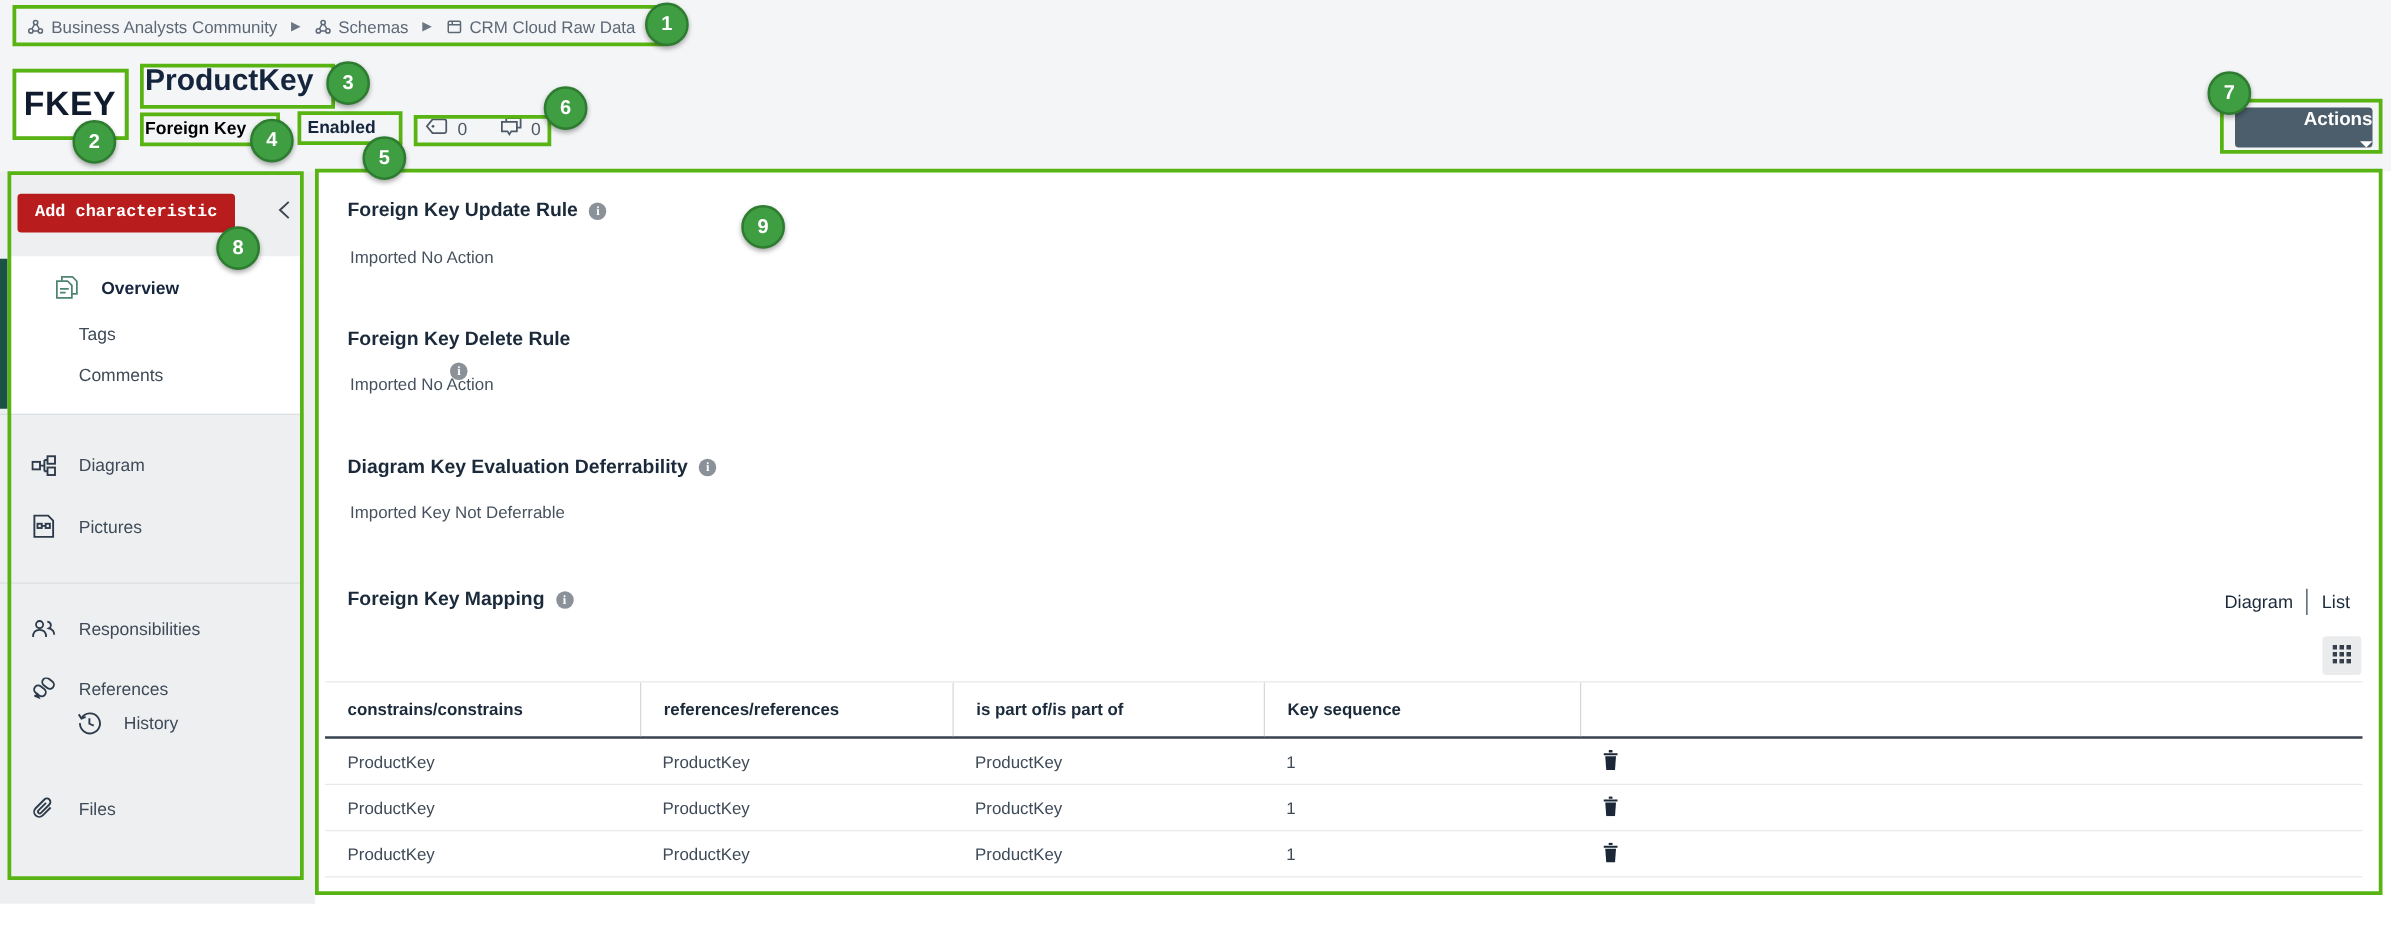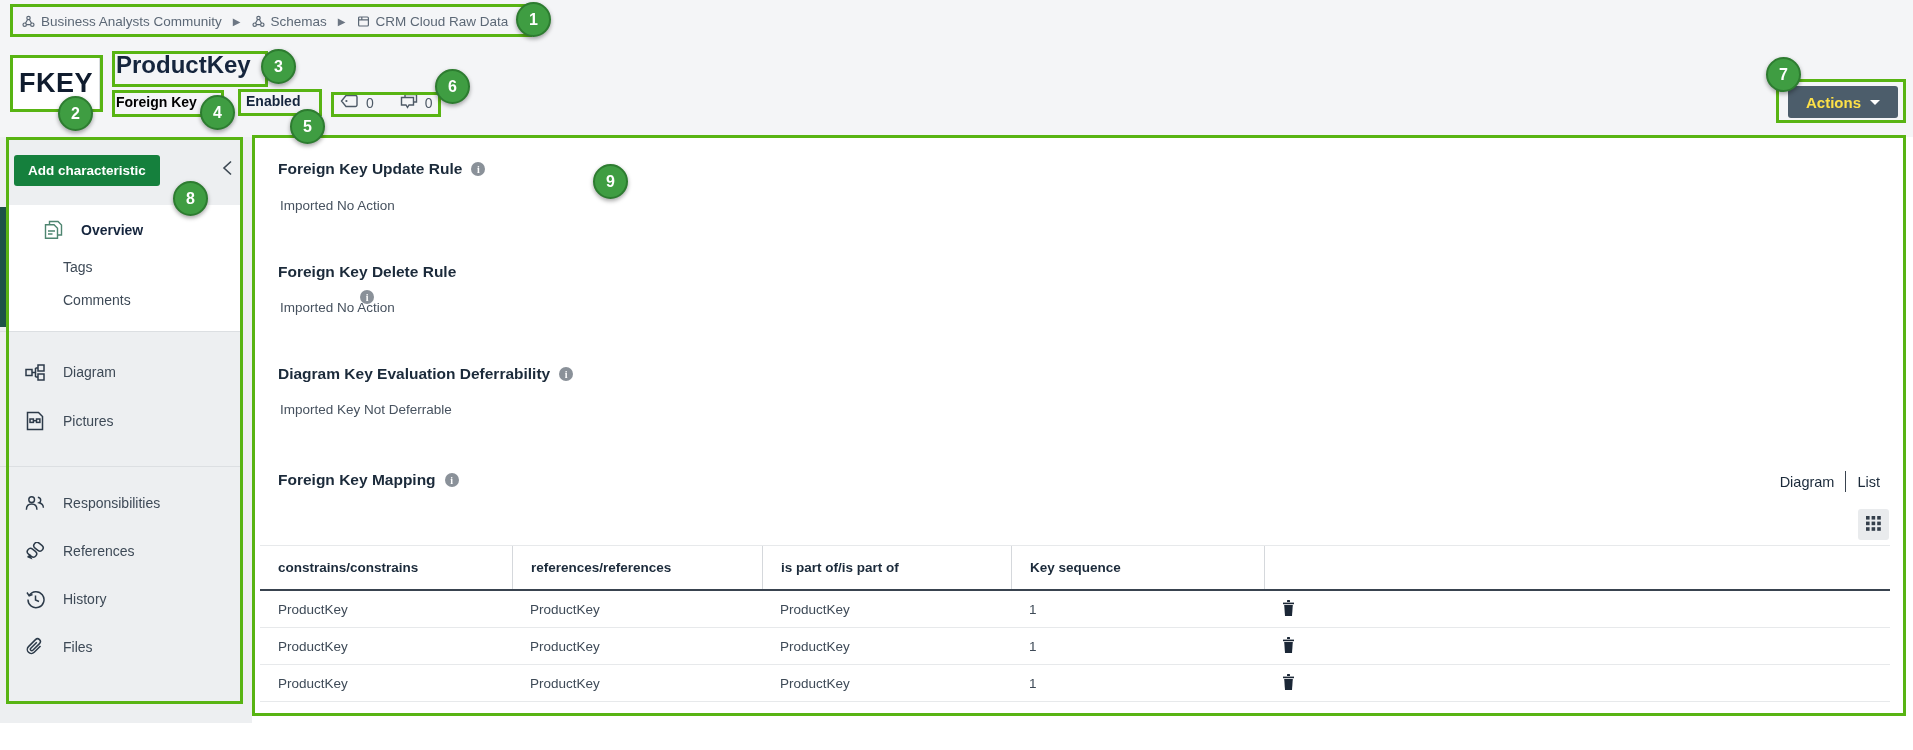--- a/index.html
+++ b/index.html
@@ -28,9 +28,9 @@
   .meta-item { display:flex; align-items:center; gap:7px; cursor:pointer; }
 
   .actions-btn { position:absolute; left:1788px; top:86px; width:110px; height:32px; background:#4c5d6b;
-    border:none; border-radius:3px; color:#fde047; font-size:15px; font-weight:bold;
-    display:flex; align-items:center; justify-content:center; gap:9px; cursor:pointer;
-    font-family:inherit; }
+    border:none; border-radius:3px; color:#ffffff; font-size:15px; font-weight:bold;
+    display:flex; align-items:flex-end; justify-content:center; gap:9px; cursor:pointer;
+    font-family:inherit;flex-direction:column; }
   .caret-down { width:0; height:0; border-left:5px solid transparent; border-right:5px solid transparent;
     border-top:5px solid #ffffff; }
 

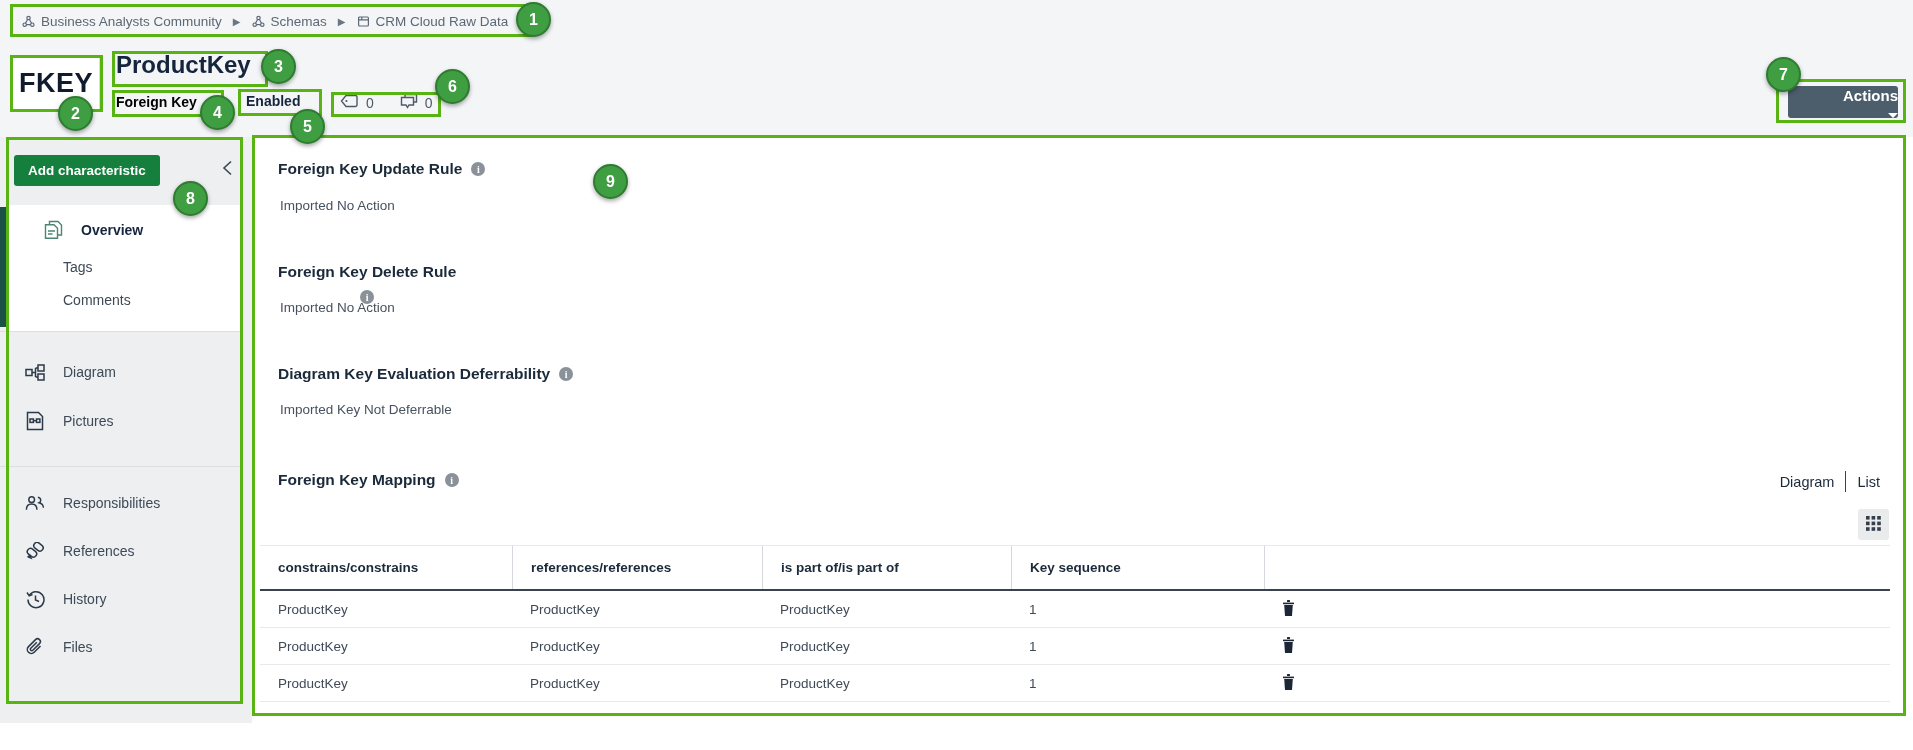--- a/index.html
+++ b/index.html
@@ -36,9 +36,9 @@
 
   
   .sidebar { position:absolute; left:0; top:137px; width:252px; height:586px; background:#edeff1; }
-  .add-char-btn { position:absolute; left:14px; top:18px; height:31px; padding:0 14px; background:#15803d;
+  .add-char-btn { position:absolute; left:14px; top:18px; height:31px; padding:0 14px; background:#b91c1c;
     color:#ffffff; font-size:13.5px; font-weight:bold; border:none; border-radius:3px; cursor:pointer;
-    display:flex; align-items:center; font-family:Liberation Sans, sans-serif; }
+    display:flex; align-items:center; font-family:Liberation Mono, monospace; }
   .collapse-btn { position:absolute; left:216px; top:21px; width:22px; height:22px; background:none;
     border:none; cursor:pointer; }
   .active-bar { position:absolute; left:0px; top:70px; width:6px; height:120px; background:#1c5246; }

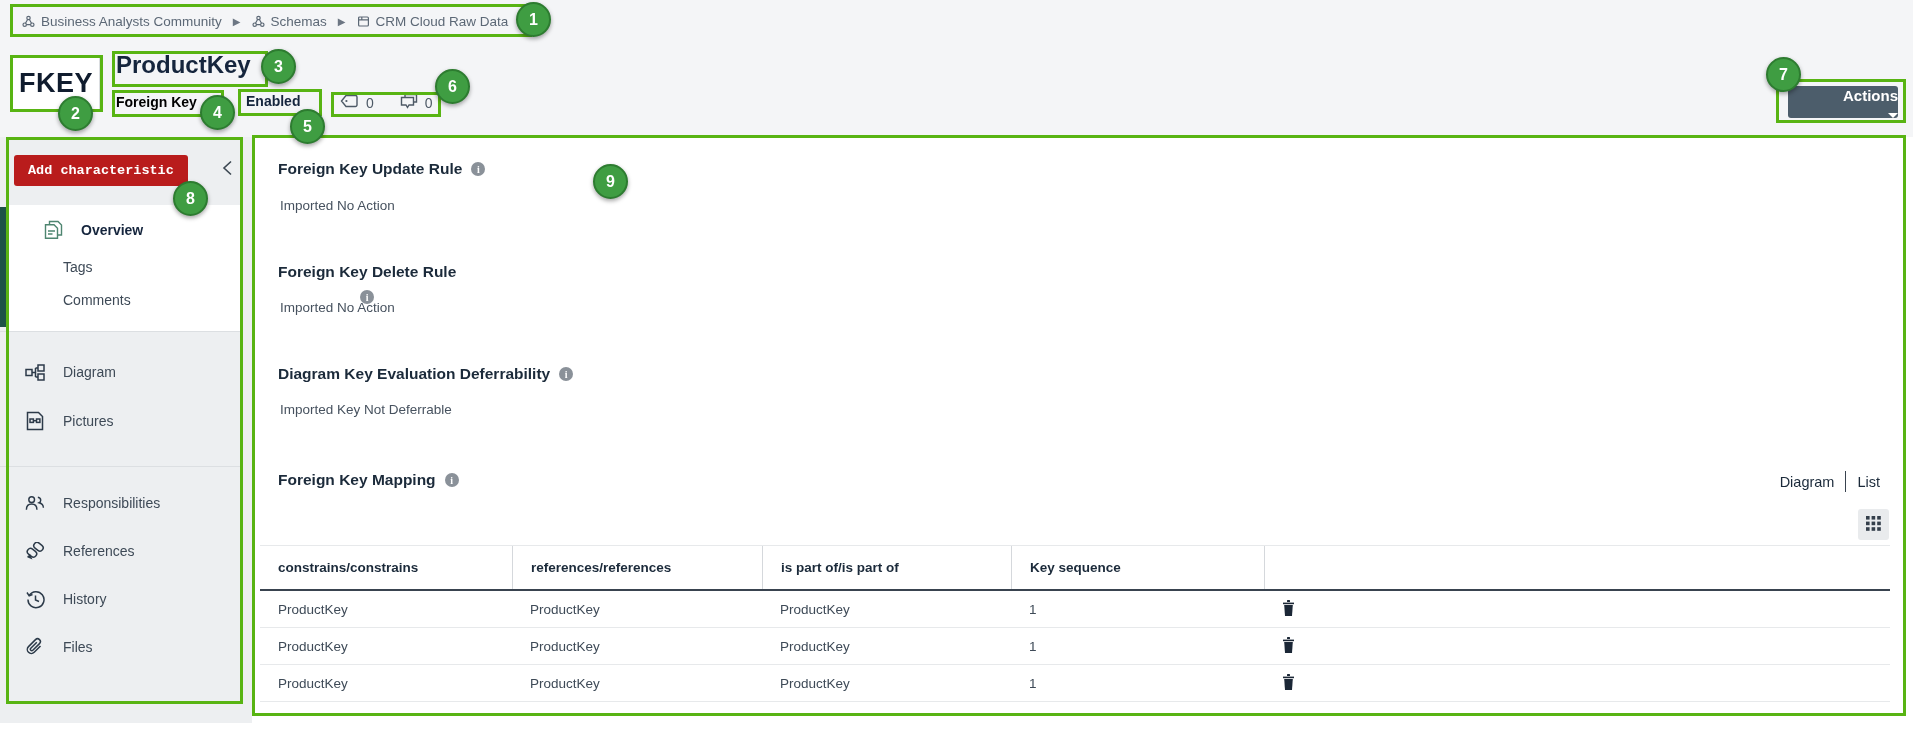--- a/index.html
+++ b/index.html
@@ -281,7 +281,7 @@
       </span>
       <span class="nav-label">References</span>
     </div>
-    <div class="nav-item" style="top:444px;">
+    <div class="nav-item" style="top:423px;margin-left:36px;">
       <span class="nav-ico">
         <svg width="19" height="19" viewBox="0 0 19 19">
             <g fill="none" stroke="#2c3a49" stroke-width="1.5">

